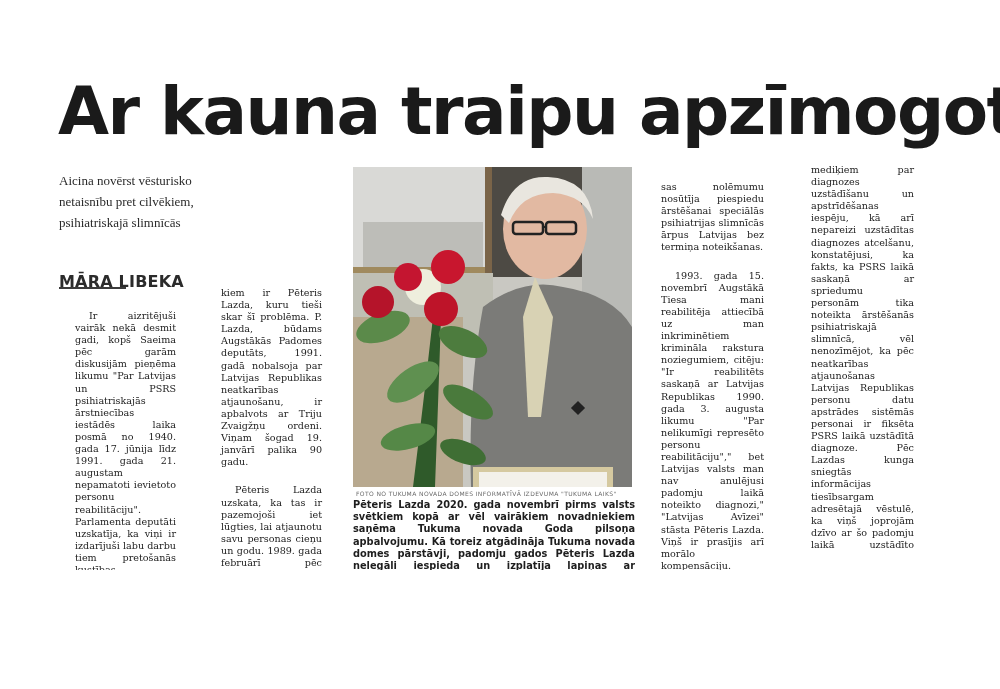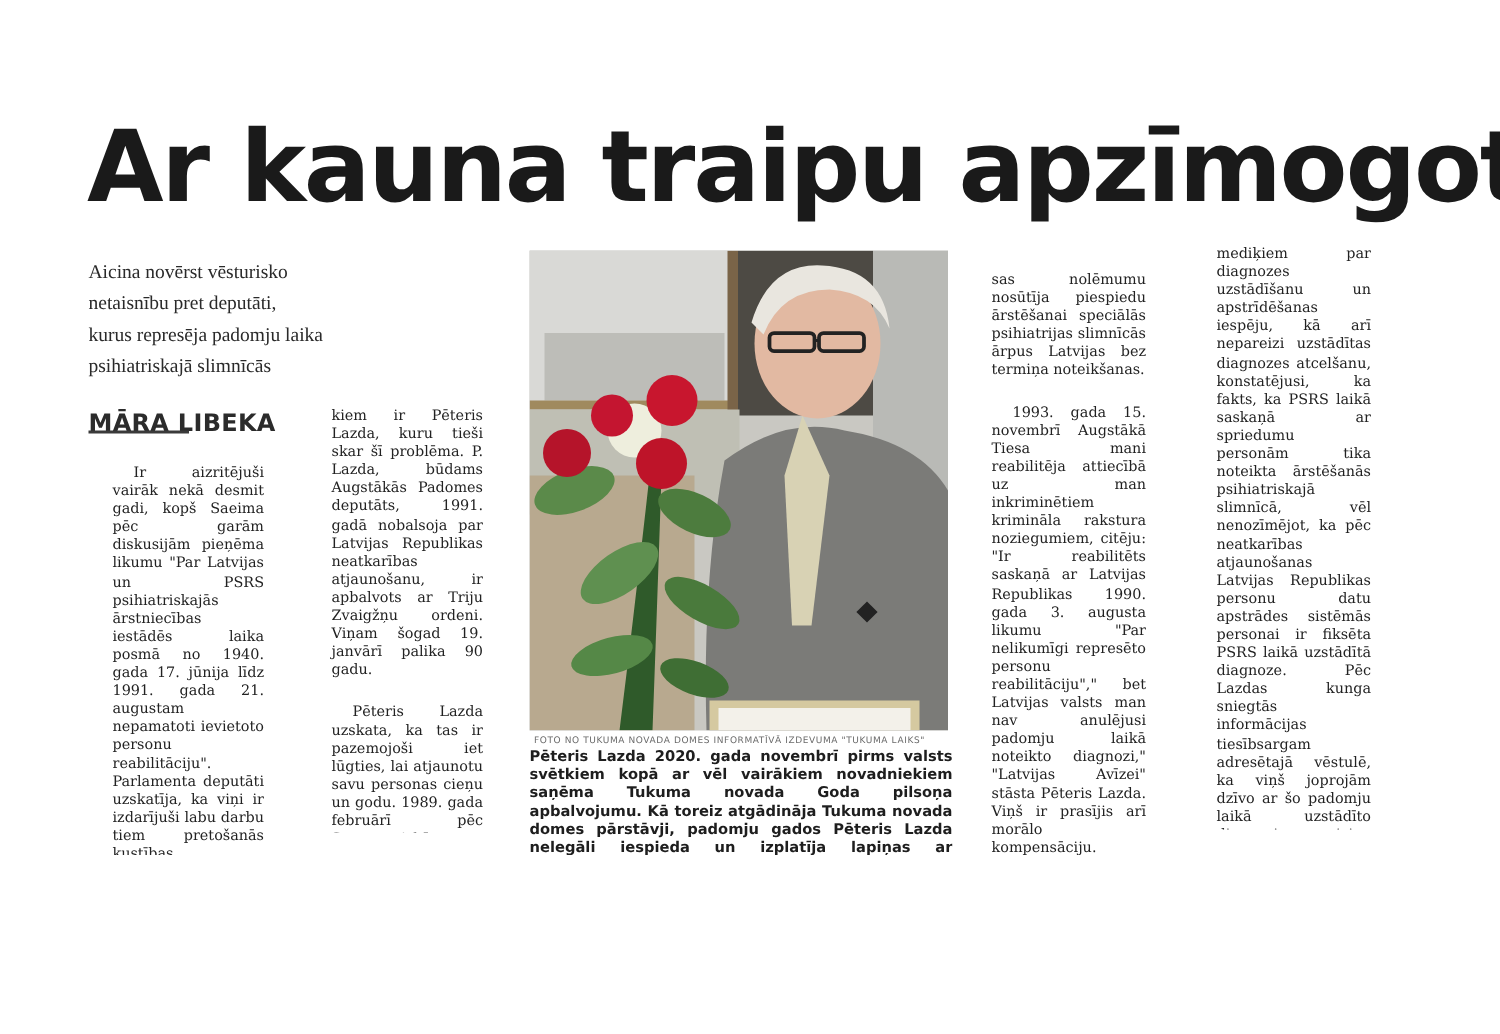--- a/index.html
+++ b/index.html
@@ -28,7 +28,7 @@
 
 <div class="deck">
   <div>Aicina novērst vēsturisko</div>
-  <div>netaisnību pret deputāti,</div>
+  <div>netaisnību pret cilvēkiem,</div>
   <div>kurus represēja padomju laika</div>
   <div>psihiatriskajā slimnīcās</div>
 </div>

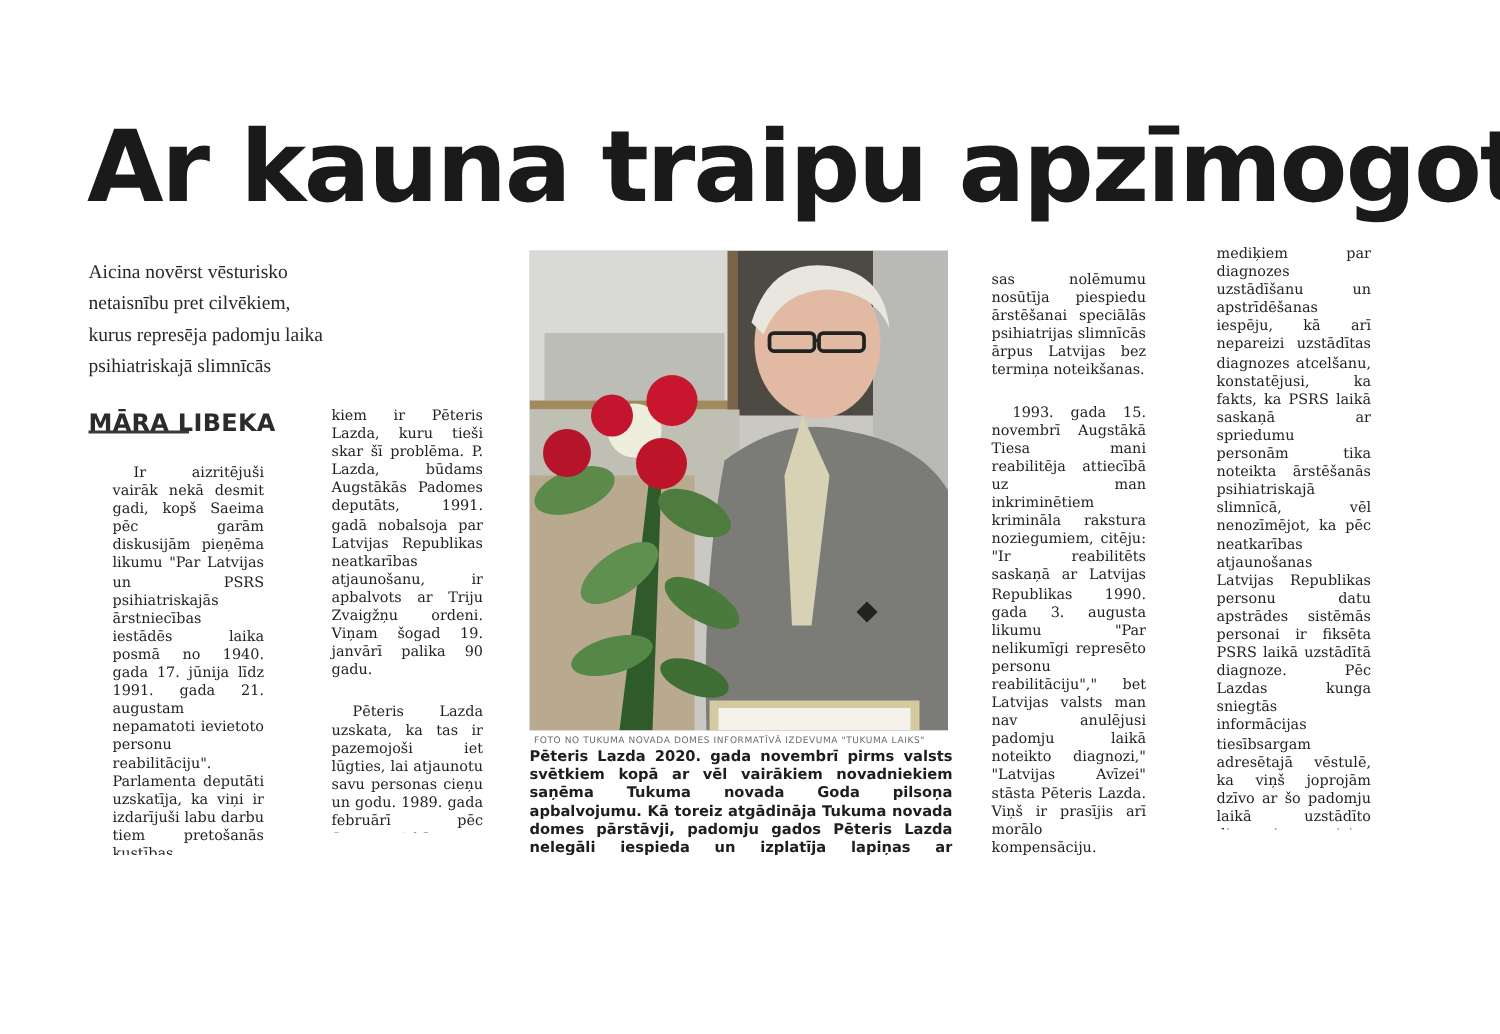--- a/index.html
+++ b/index.html
@@ -29,7 +29,6 @@
 <div class="deck">
   <div>Aicina novērst vēsturisko</div>
   <div>netaisnību pret cilvēkiem,</div>
-  <div>kurus represēja padomju laika</div>
   <div>psihiatriskajā slimnīcās</div>
 </div>
 

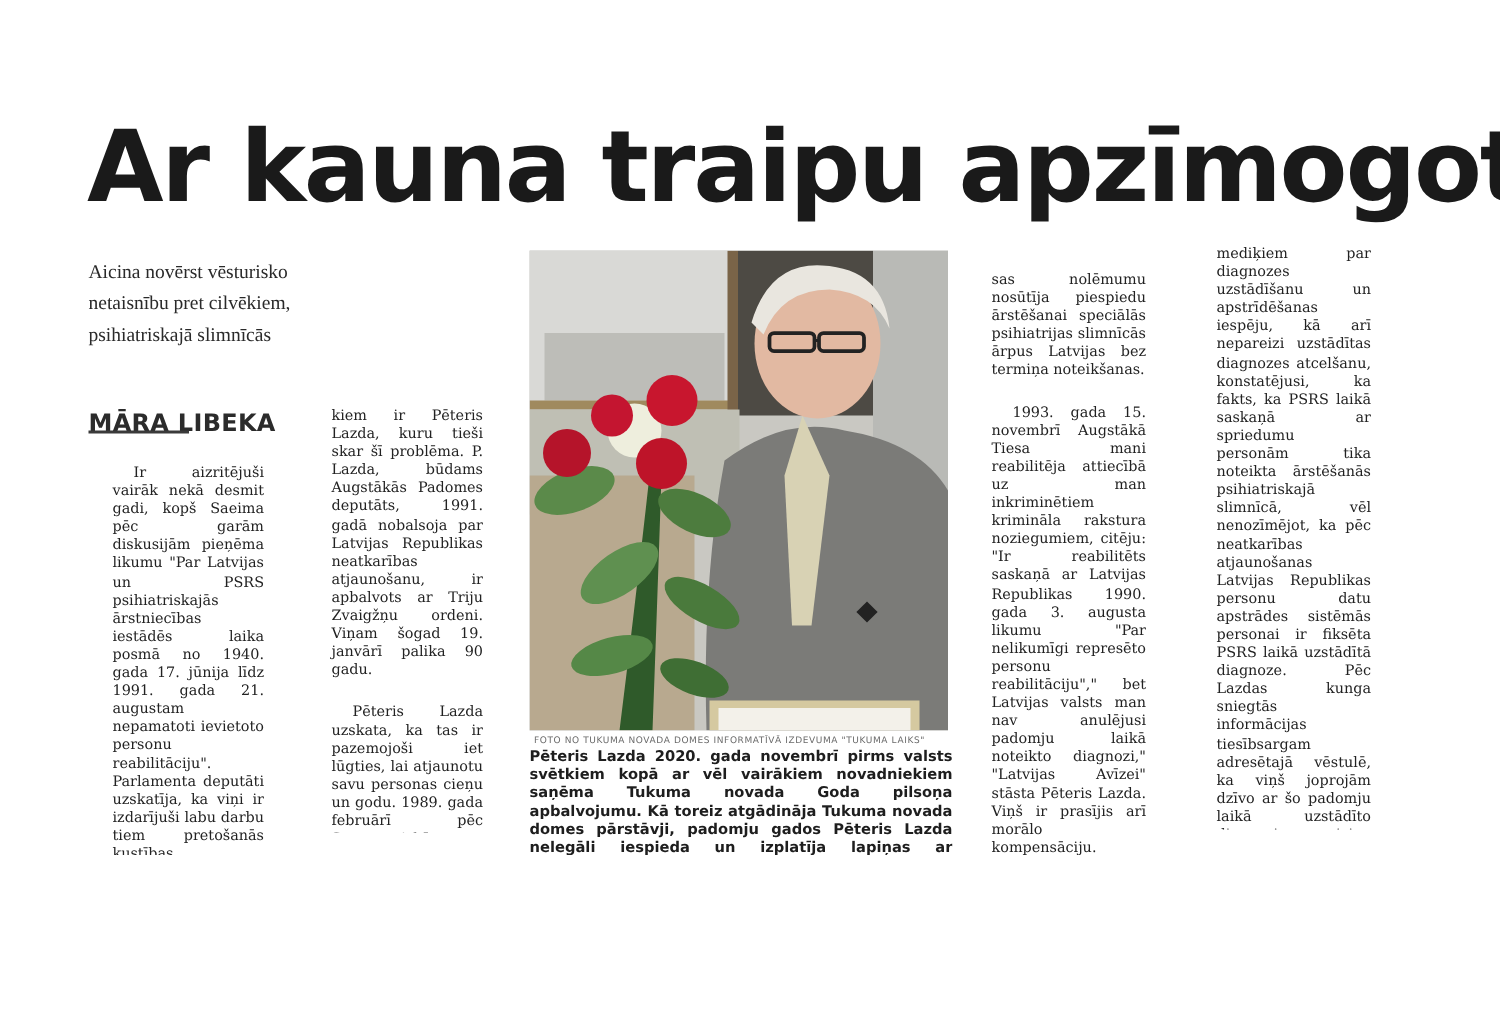--- a/index.html
+++ b/index.html
@@ -13,7 +13,7 @@
   .col p { margin:16px; }
   .col p.ind { text-indent:14px; }
   .col1 { left:59px; top:294px; width:133px; height:276px; }
-  .col2 { left:205px; top:256px; width:133px; height:299px; }
+  .col2 { left:205px; top:271px; width:133px; height:299px; }
   .col3 { left:645px; top:165px; width:135px; height:405px; }
   .col4 { left:795px; top:148px; width:135px; height:405px; }
   .subhead { font-family:"DejaVu Sans", sans-serif; font-weight:bold; font-size:11px; line-height:13px; color:#1a1a1a; margin:9px 0 1px 0; text-align:left; }

